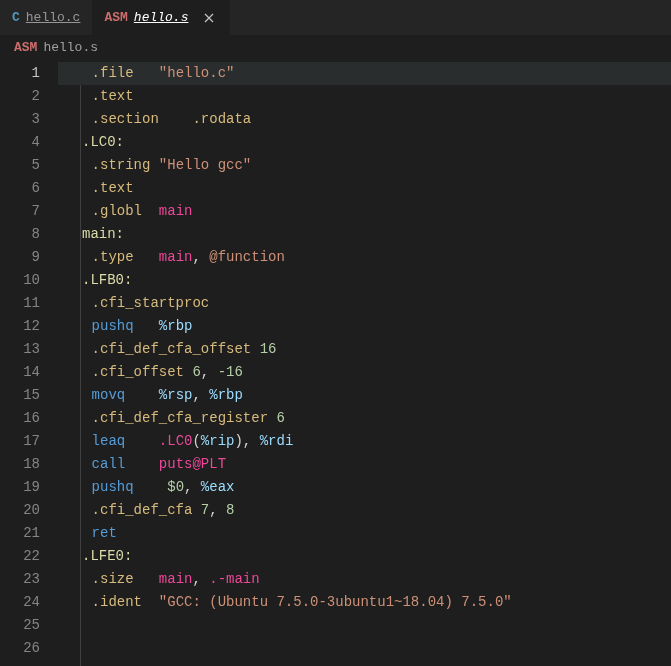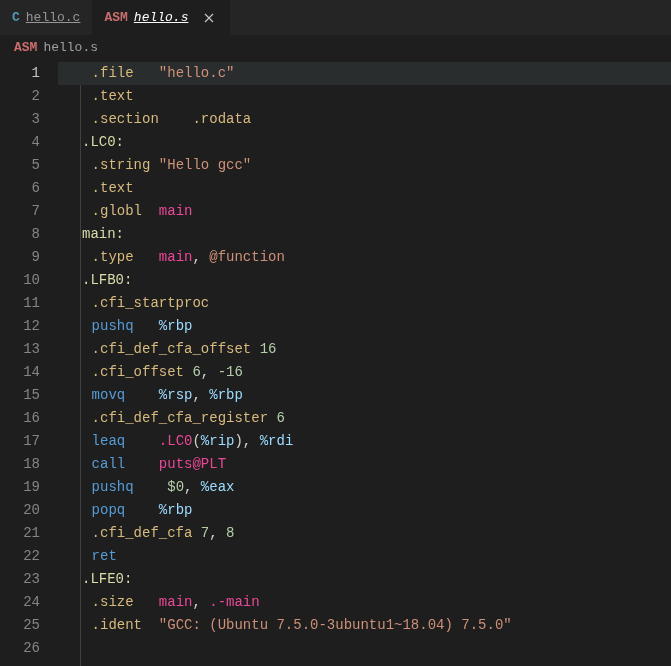--- a/index.html
+++ b/index.html
@@ -182,7 +182,6 @@
       <div class="code-line"><span class="l">    </span><span class="k">leaq    </span><span class="c">.LC0</span><span class="l">(</span><span class="r">%rip</span><span class="l">), </span><span class="r">%rdi</span></div>
       <div class="code-line"><span class="l">    </span><span class="k">call    </span><span class="c">puts@PLT</span></div>
       <div class="code-line"><span class="l">    </span><span class="k">pushq    </span><span class="n">$0</span><span class="l">, </span><span class="r">%eax</span></div>
-      <div class="code-line"><span class="l">    </span><span class="k">popq    </span><span class="r">%rbp</span></div>
       <div class="code-line"><span class="l">    </span><span class="d">.cfi_def_cfa </span><span class="n">7</span><span class="l">, </span><span class="n">8</span></div>
       <div class="code-line"><span class="l">    </span><span class="k">ret</span></div>
       <div class="code-line"><span class="f">.LFE0:</span></div>

